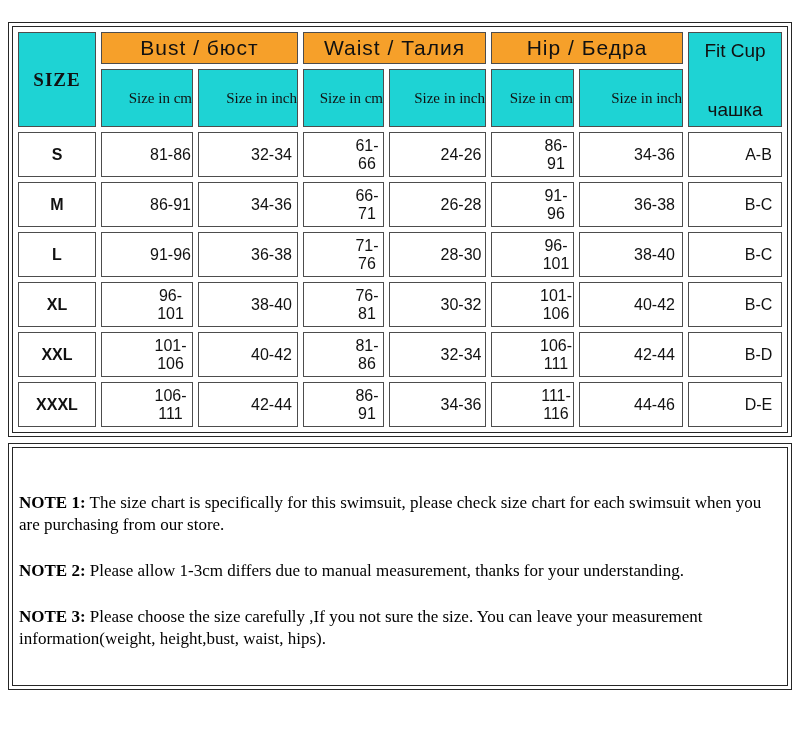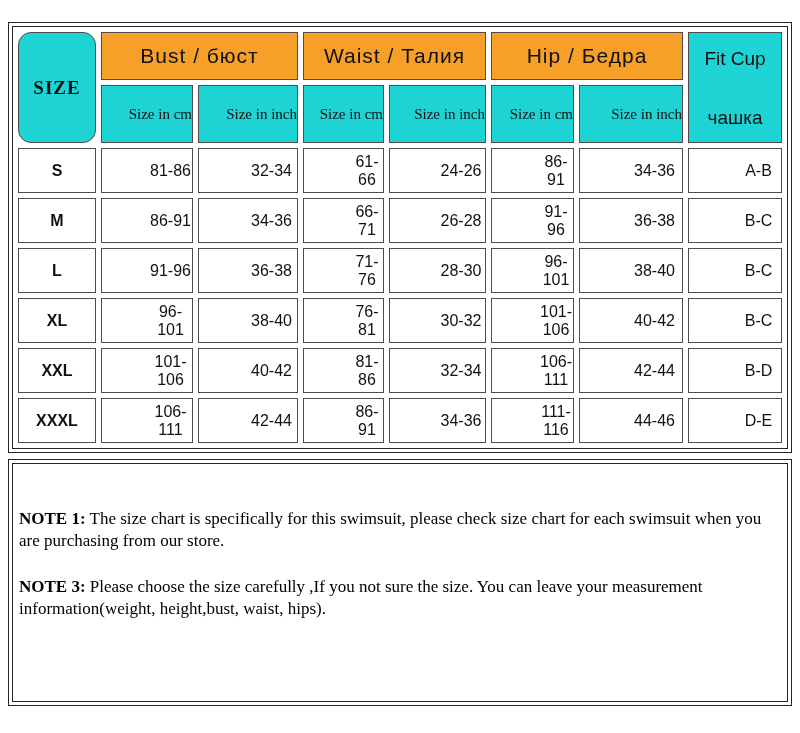--- a/index.html
+++ b/index.html
@@ -46,7 +46,7 @@
     font-family:"Liberation Sans","DejaVu Sans",sans-serif;
     font-weight:normal;
     font-size:21px;
-    height:48px;
+    height:32px;
     letter-spacing:1px;
   }
   th.corner-th{

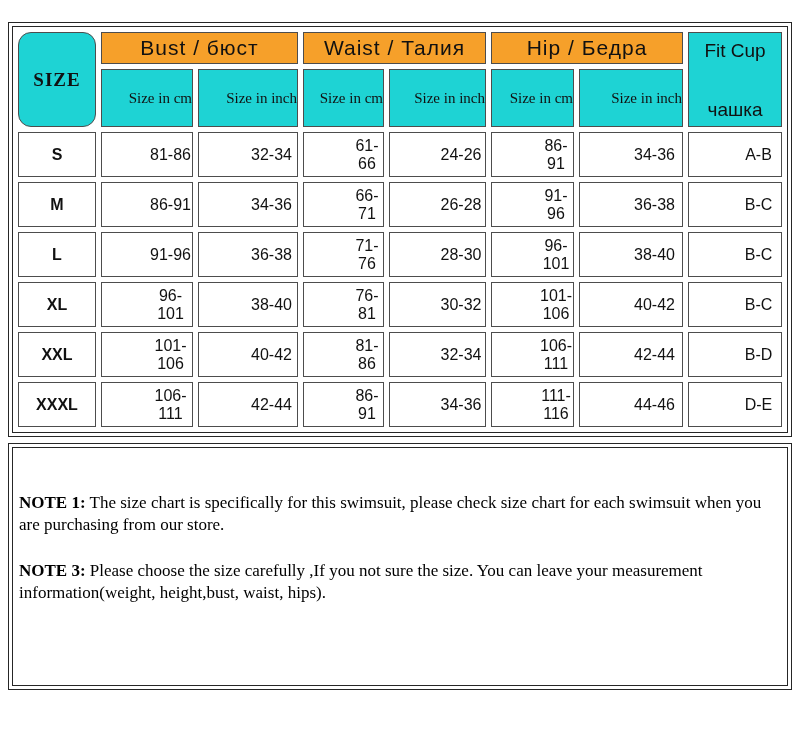--- a/index.html
+++ b/index.html
@@ -55,7 +55,6 @@
     font-weight:bold;
     font-size:19px;
     letter-spacing:1px;
-    border-radius:13px;
   }
   th.sub-th{
     background:var(--teal);

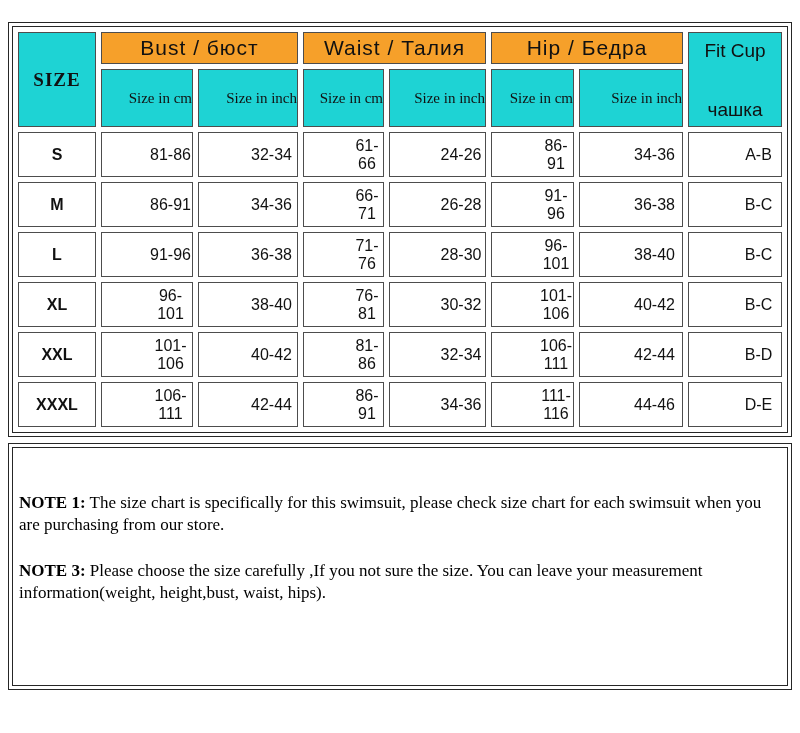--- a/index.html
+++ b/index.html
@@ -205,6 +205,7 @@
 <div class="notes-frame">
   <div class="notes-inner">
     <p><b>NOTE 1:</b><span> The size chart is specifically for this swimsuit, please check size chart for each swimsuit when you are purchasing from our store.</span></p>
+    <p><b>NOTE 2:</b><span> Please allow 1-3cm differs due to manual measurement, thanks for your understanding.</span></p>
     <p><b>NOTE 3:</b><span> Please choose the size carefully ,If you not sure the size. You can leave your measurement information(weight, height,bust, waist, hips).</span></p>
   </div>
 </div>

